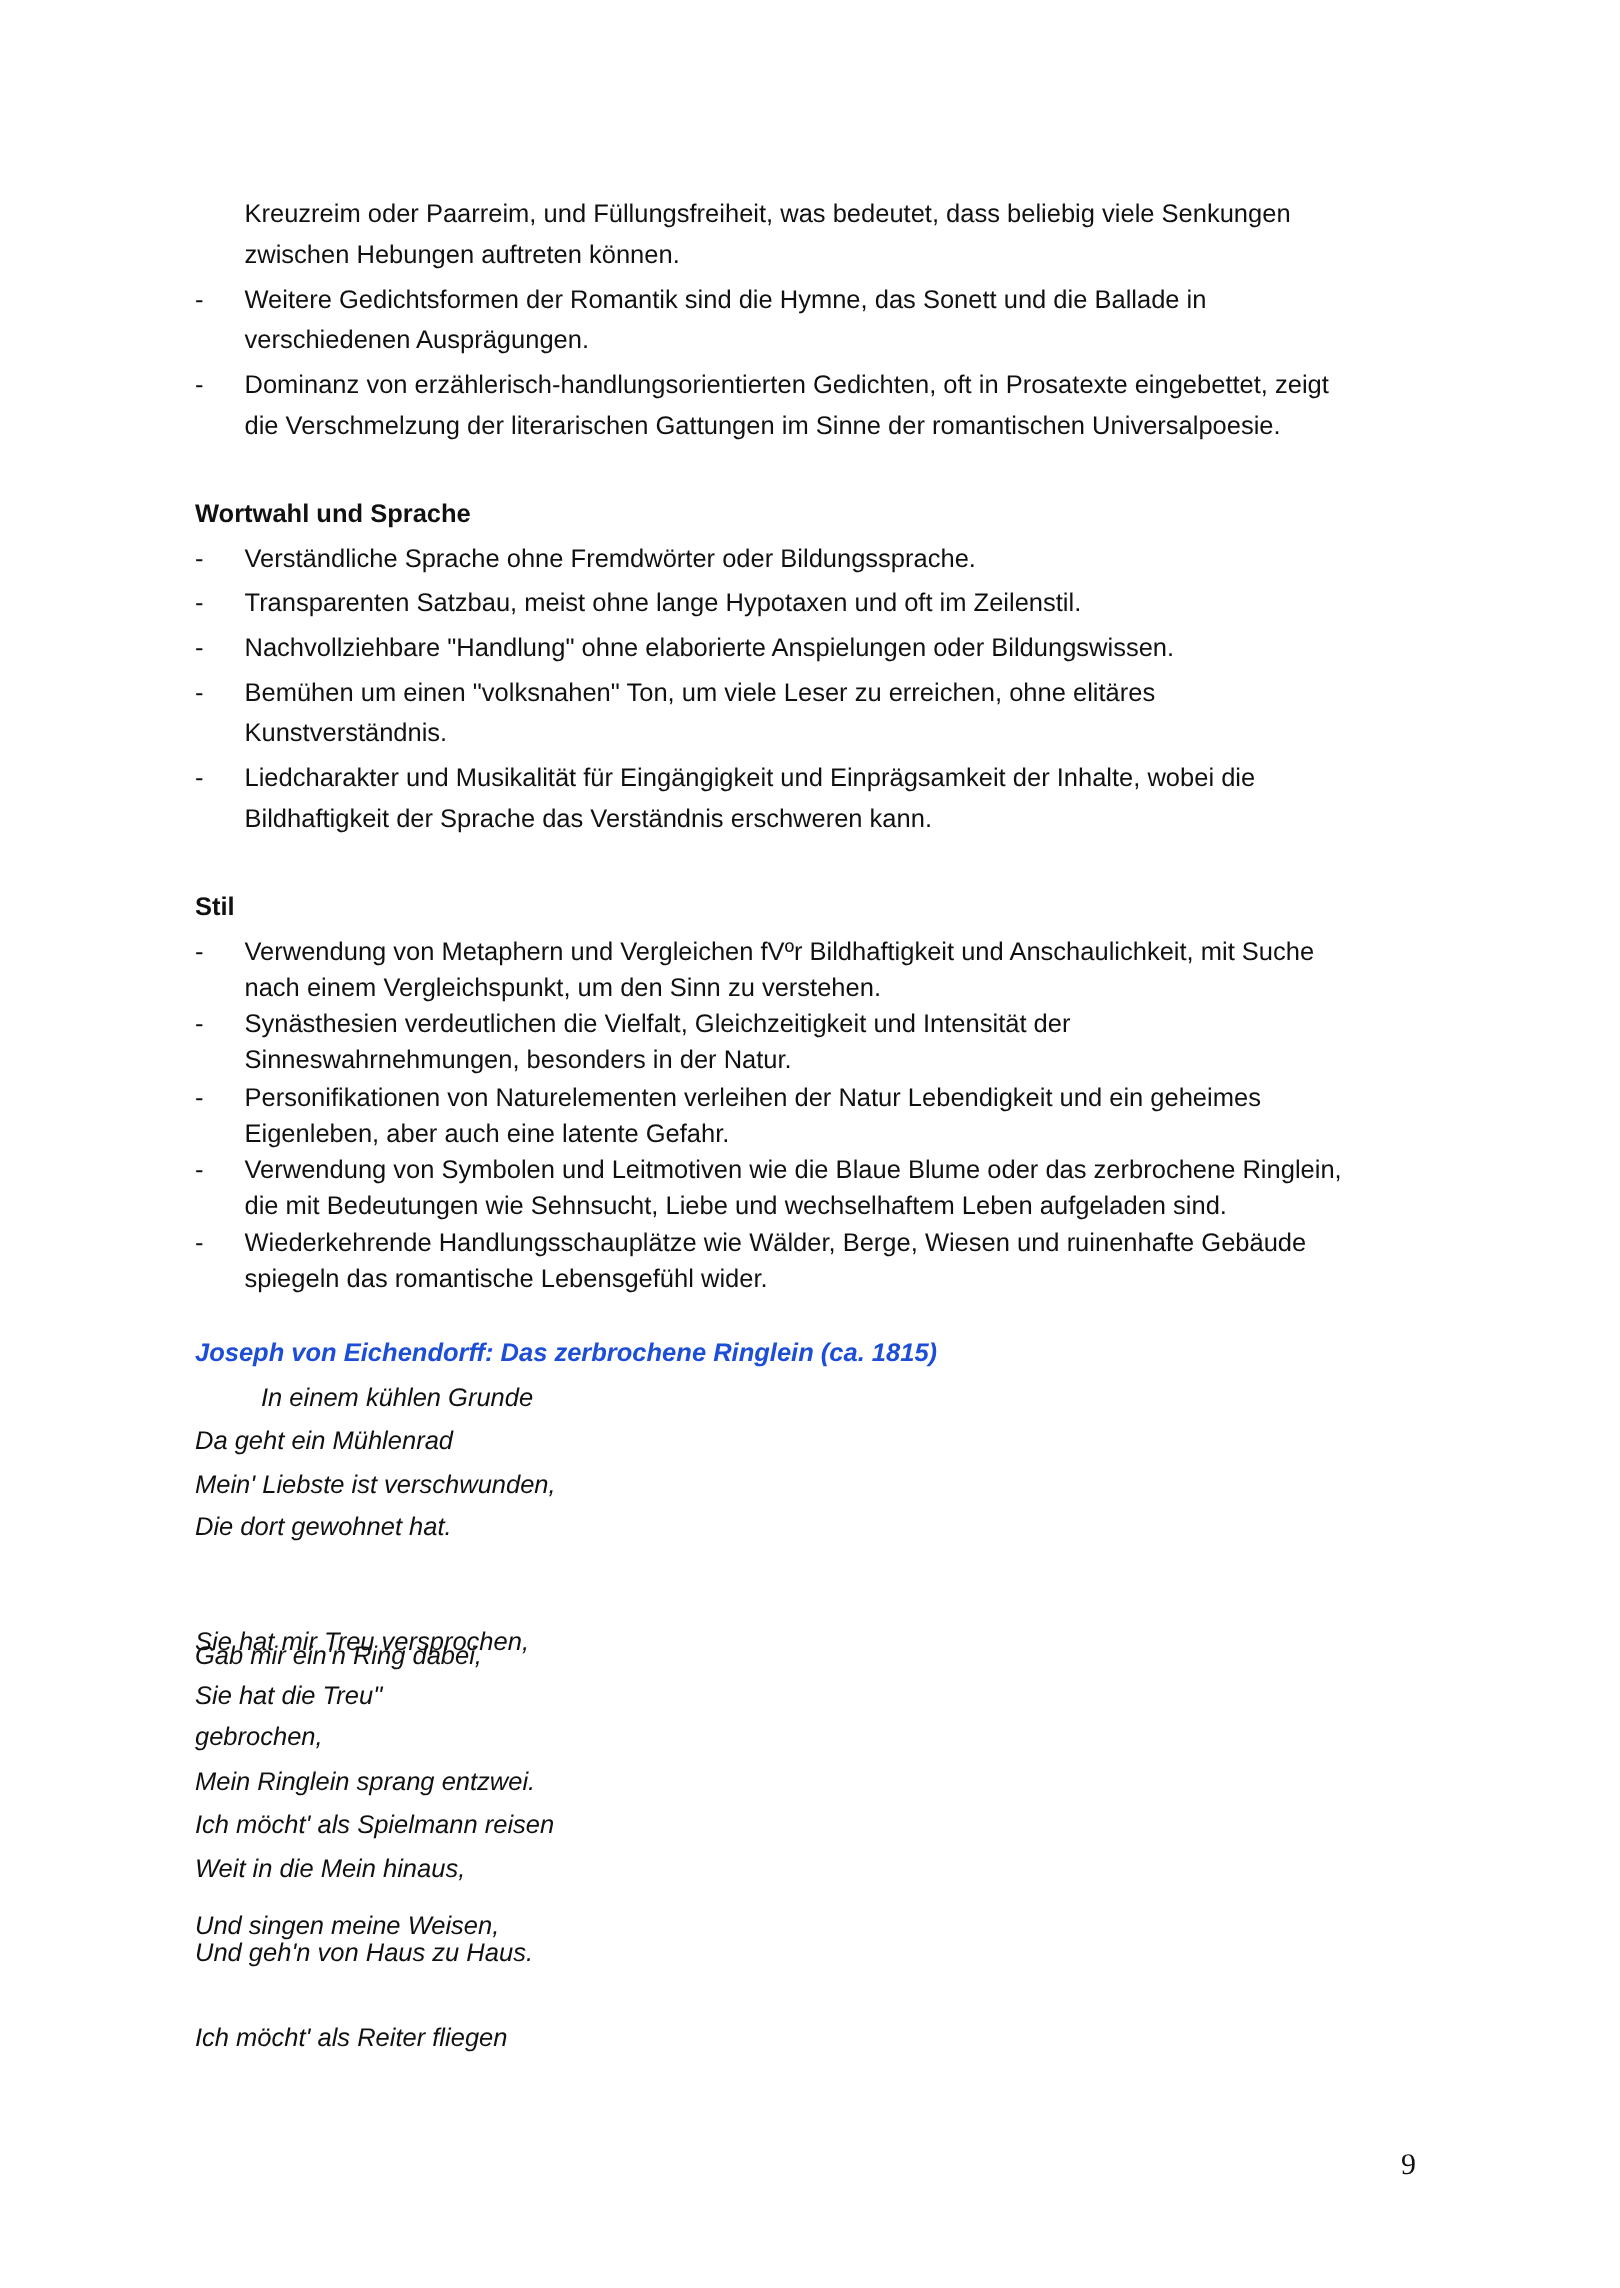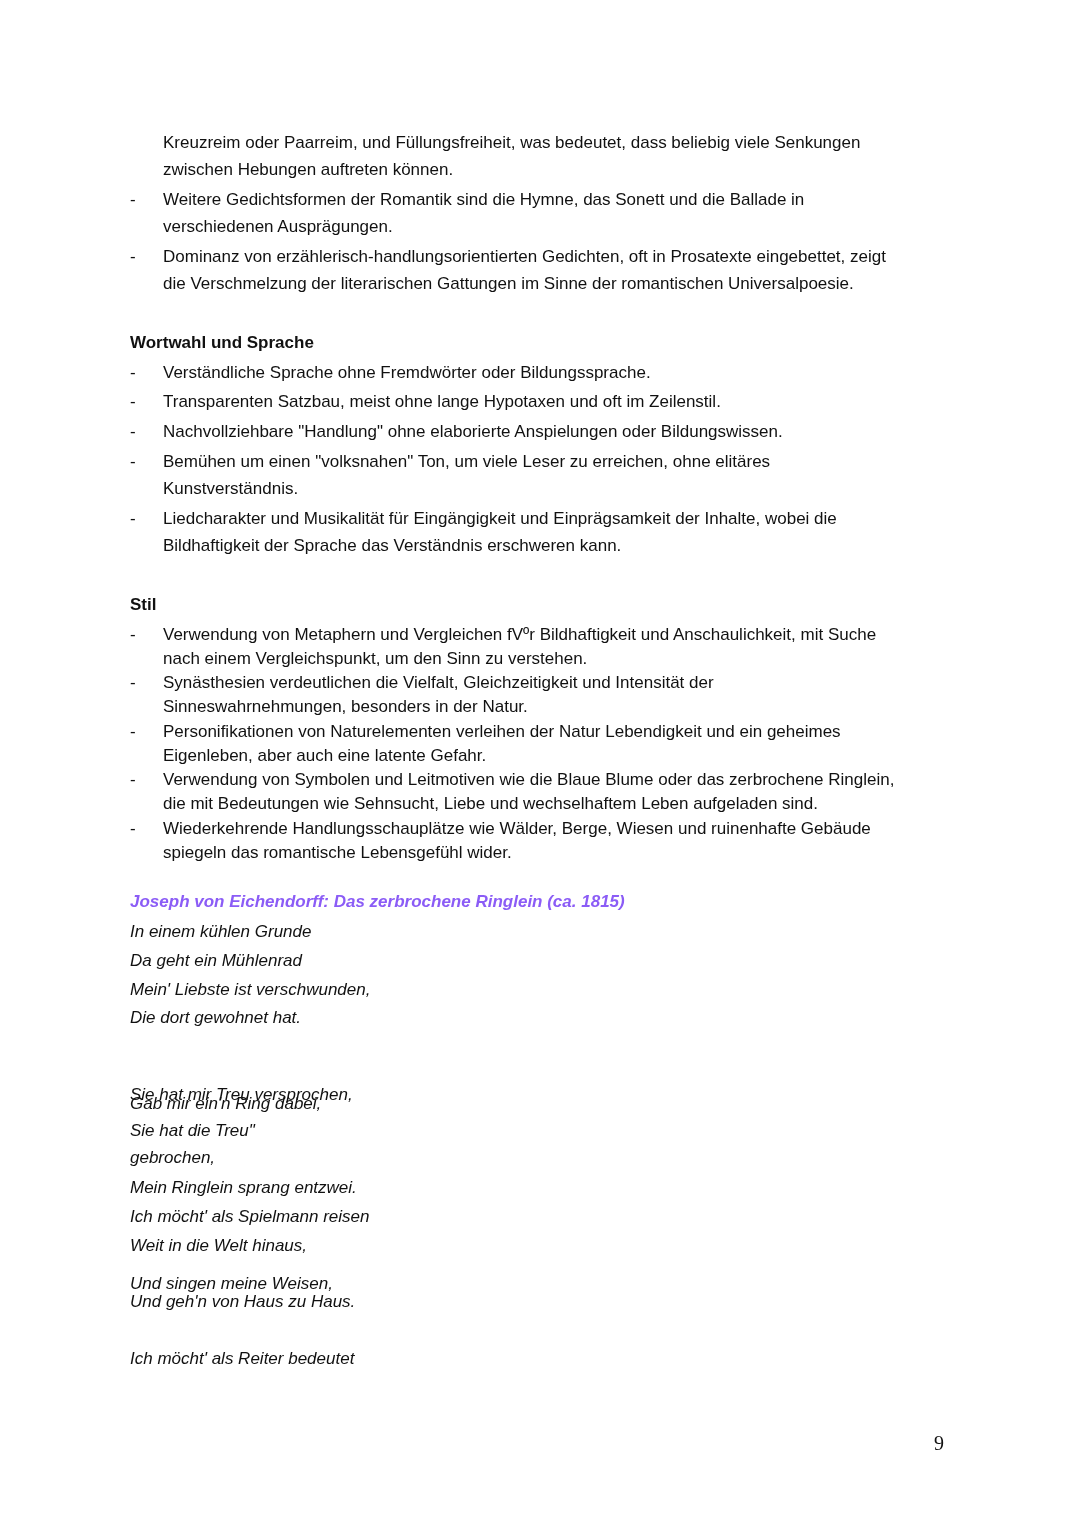--- a/index.html
+++ b/index.html
@@ -14,7 +14,7 @@
     .dash { position: absolute; left: 0; }
     .txt { position: absolute; left: 33px; }
     .heading { font-weight: bold; }
-    .poem-title { color: #8b5cf6; font-weight: bold; font-style: italic; }
+    .poem-title { color: #1d4ed8; font-weight: bold; font-style: italic; }
     .poem { font-style: italic; }
     .pagenum {
       position: absolute; left: 934px; top: 1432px;

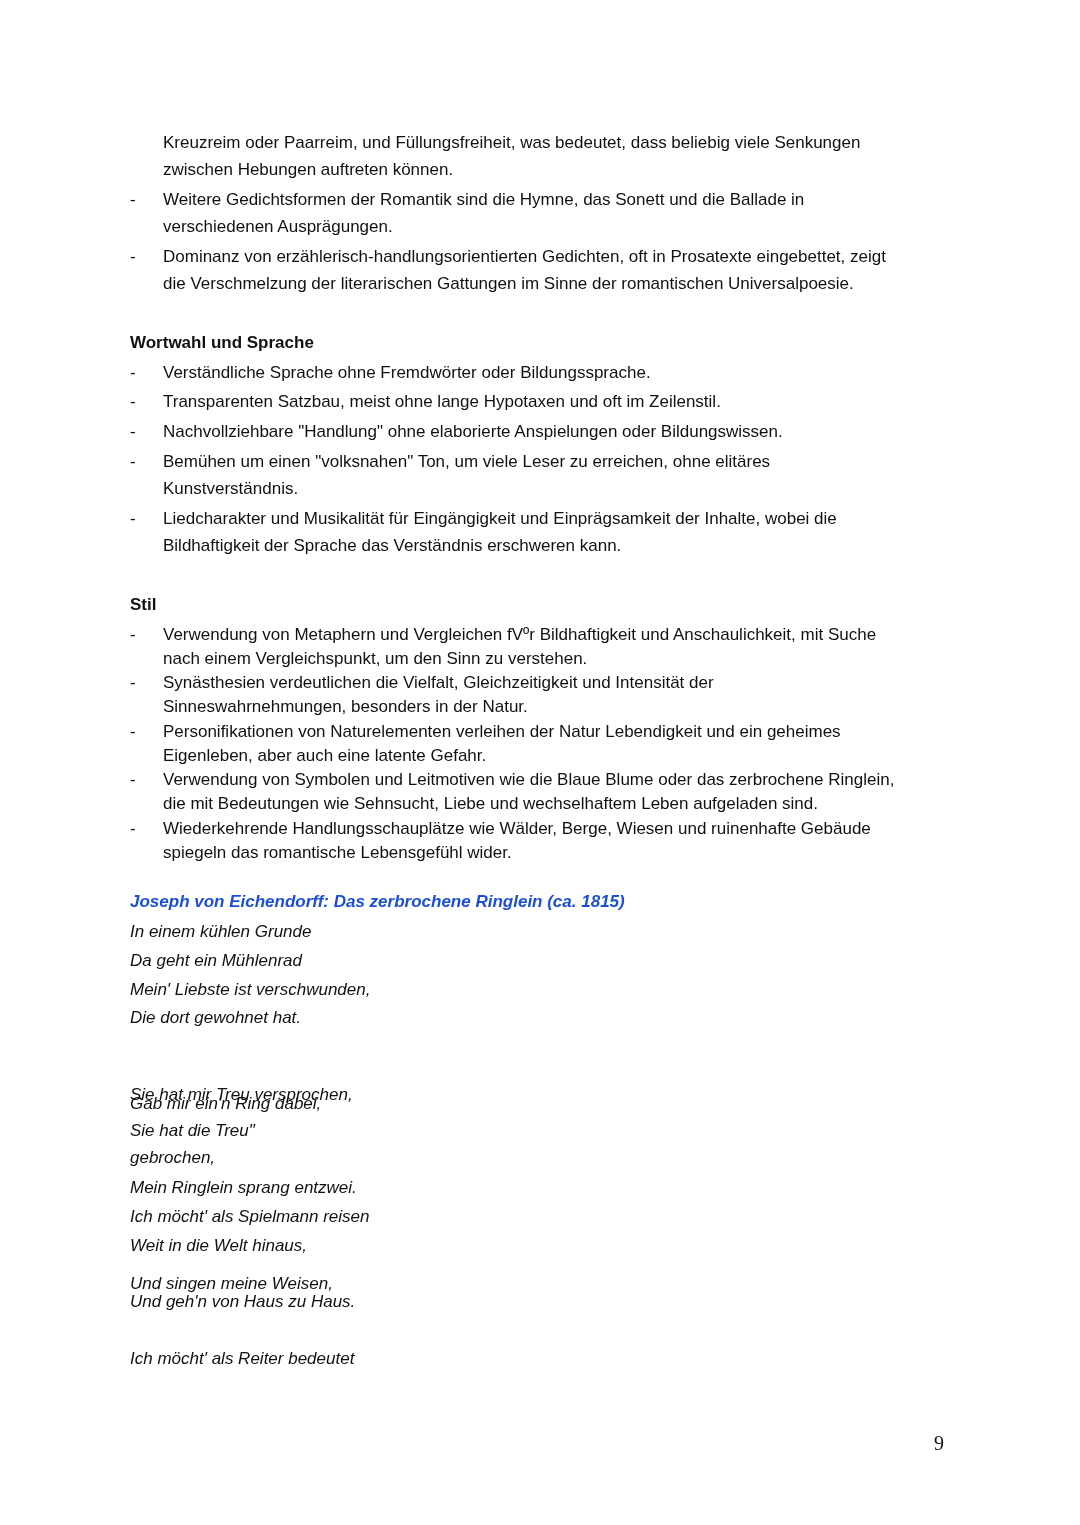--- a/index.html
+++ b/index.html
@@ -125,7 +125,7 @@
   <div class="block" style="top:891px;">
     <div class="line poem-title" style="top:0;">Joseph von Eichendorff: Das zerbrochene Ringlein (ca. 1815)</div>
 
-    <div class="line poem" style="top:30px;">In einem kühlen Grunde</div>
+    <div class="line poem" style="top:30px;margin-left:44px;">In einem kühlen Grunde</div>
     <div class="line poem" style="top:59px;">Da geht ein Mühlenrad</div>
     <div class="line poem" style="top:88px;text-align:center;">Mein' Liebste ist verschwunden,</div>
     <div class="line poem" style="top:116px;">Die dort gewohnet hat.</div>

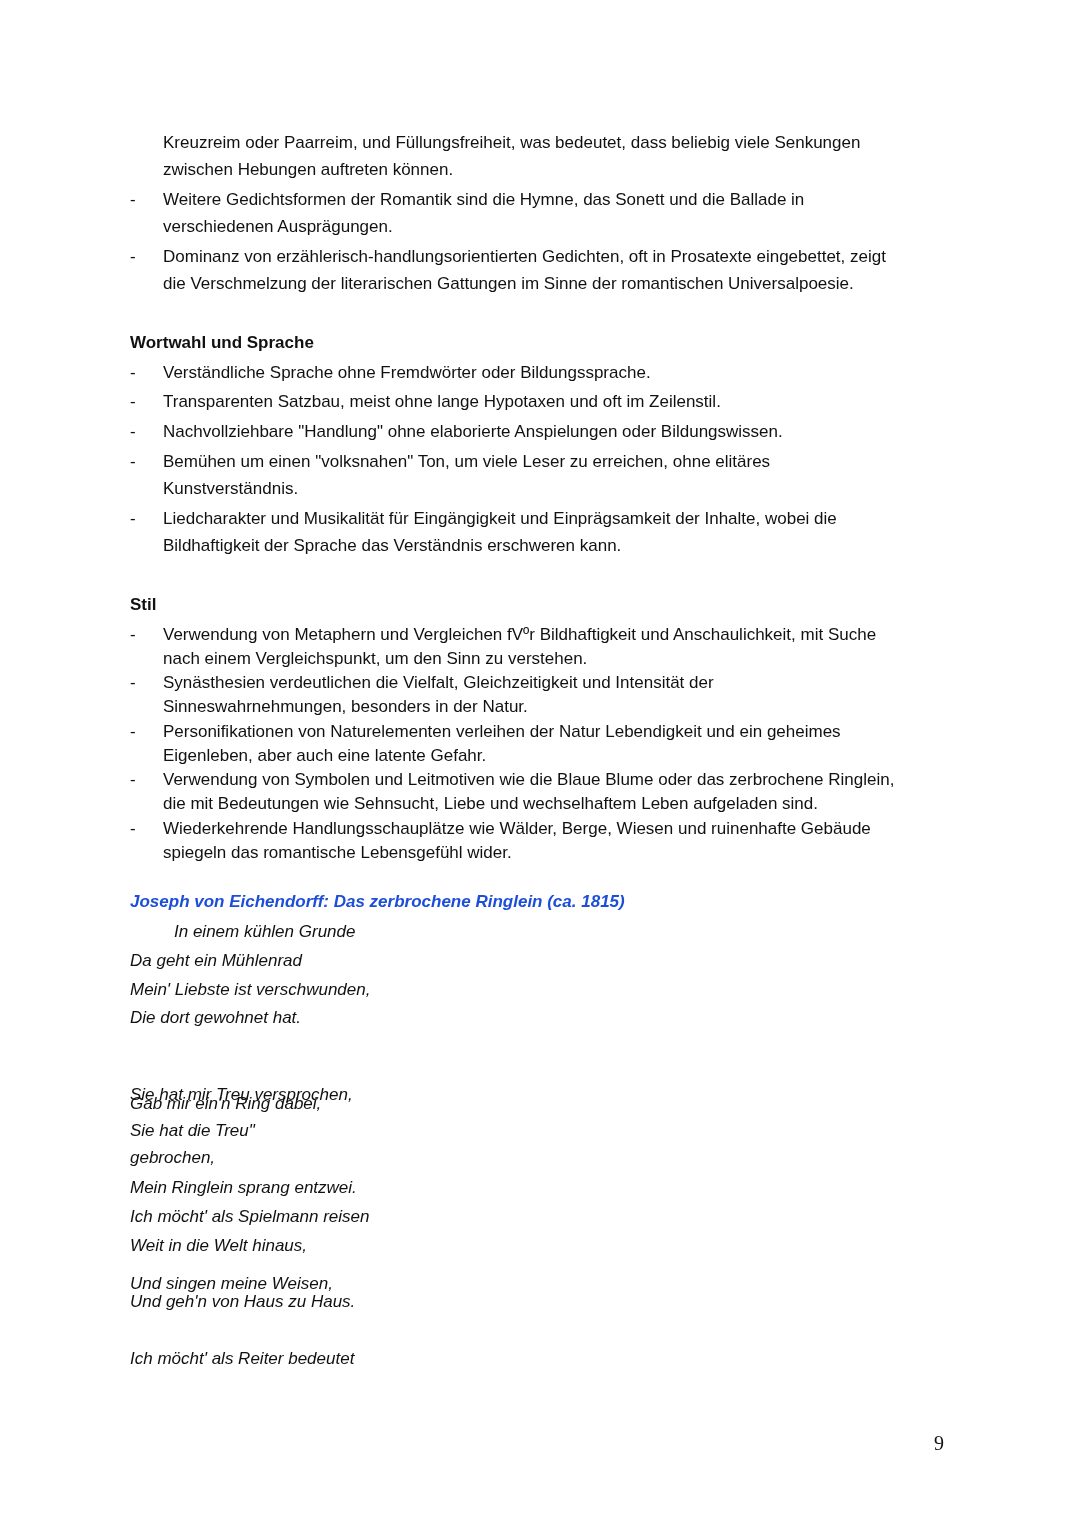--- a/index.html
+++ b/index.html
@@ -136,7 +136,7 @@
     <div class="line poem" style="top:256px;">gebrochen,</div>
     <div class="line poem" style="top:286px;">Mein Ringlein sprang entzwei.</div>
     <div class="line poem" style="top:315px;">Ich möcht' als Spielmann reisen</div>
-    <div class="line poem" style="top:344px;">Weit in die Welt hinaus,</div>
+    <div class="line poem" style="top:344px;">Weit in die Mein hinaus,</div>
     <div class="line poem" style="top:372px;margin-top:10px;">Und singen meine Weisen,</div>
     <div class="line poem" style="top:400px;text-align:right;">Und geh'n von Haus zu Haus.</div>
 

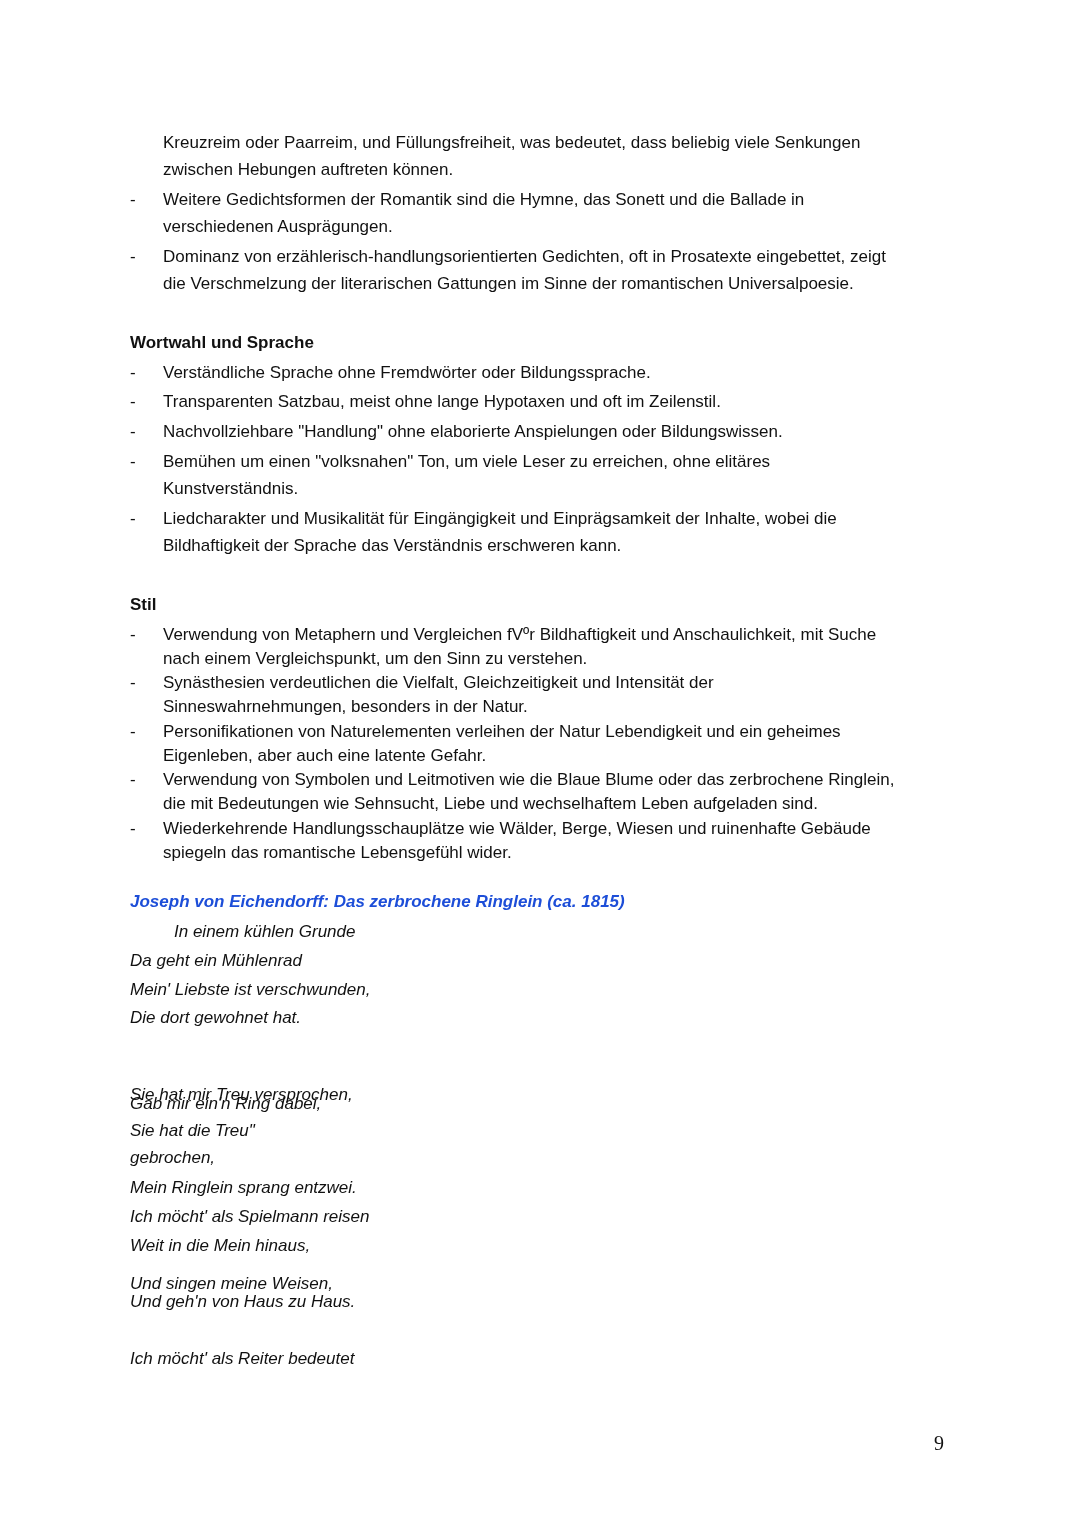--- a/index.html
+++ b/index.html
@@ -140,7 +140,7 @@
     <div class="line poem" style="top:372px;margin-top:10px;">Und singen meine Weisen,</div>
     <div class="line poem" style="top:400px;text-align:right;">Und geh'n von Haus zu Haus.</div>
 
-    <div class="line poem" style="top:457px;">Ich möcht' als Reiter bedeutet</div>
+    <div class="line poem" style="top:457px;">Ich möcht' als Reiter fliegen</div>
   </div>
 
   <div class="pagenum">9</div>

